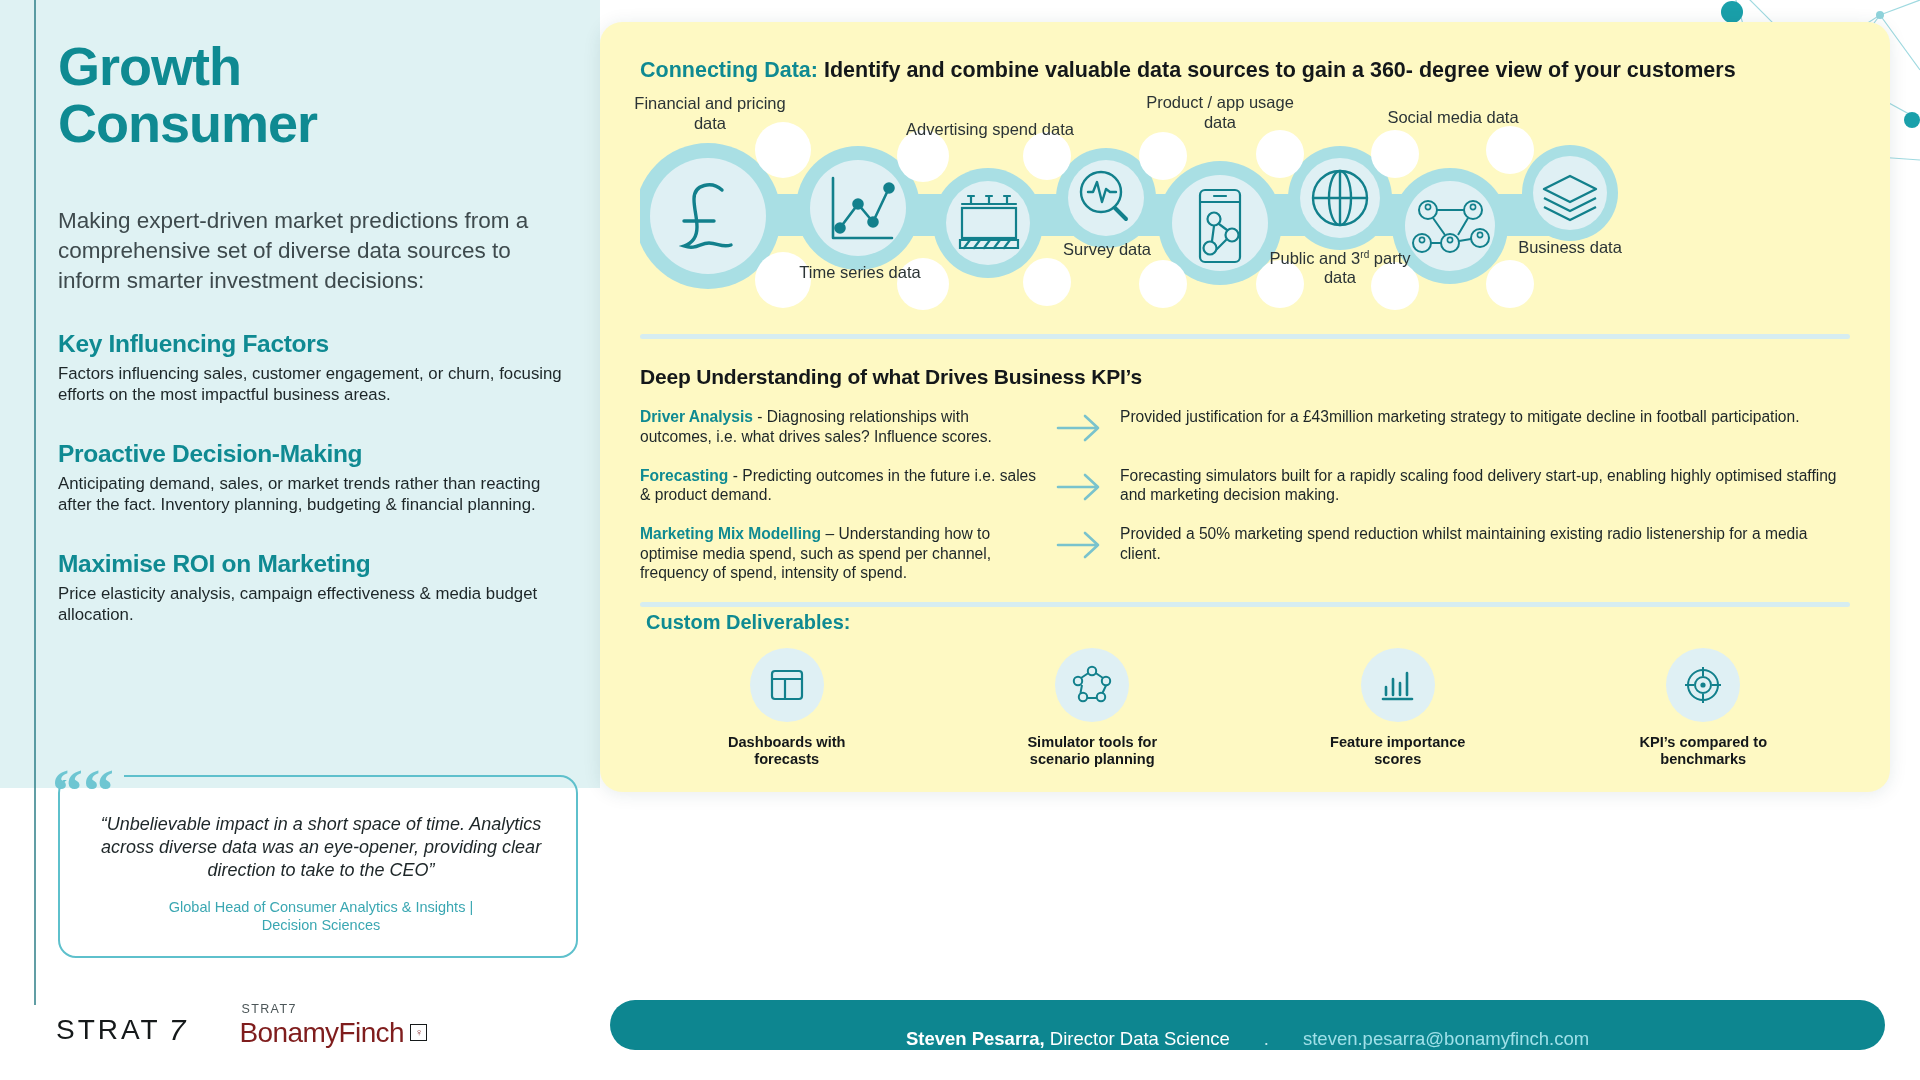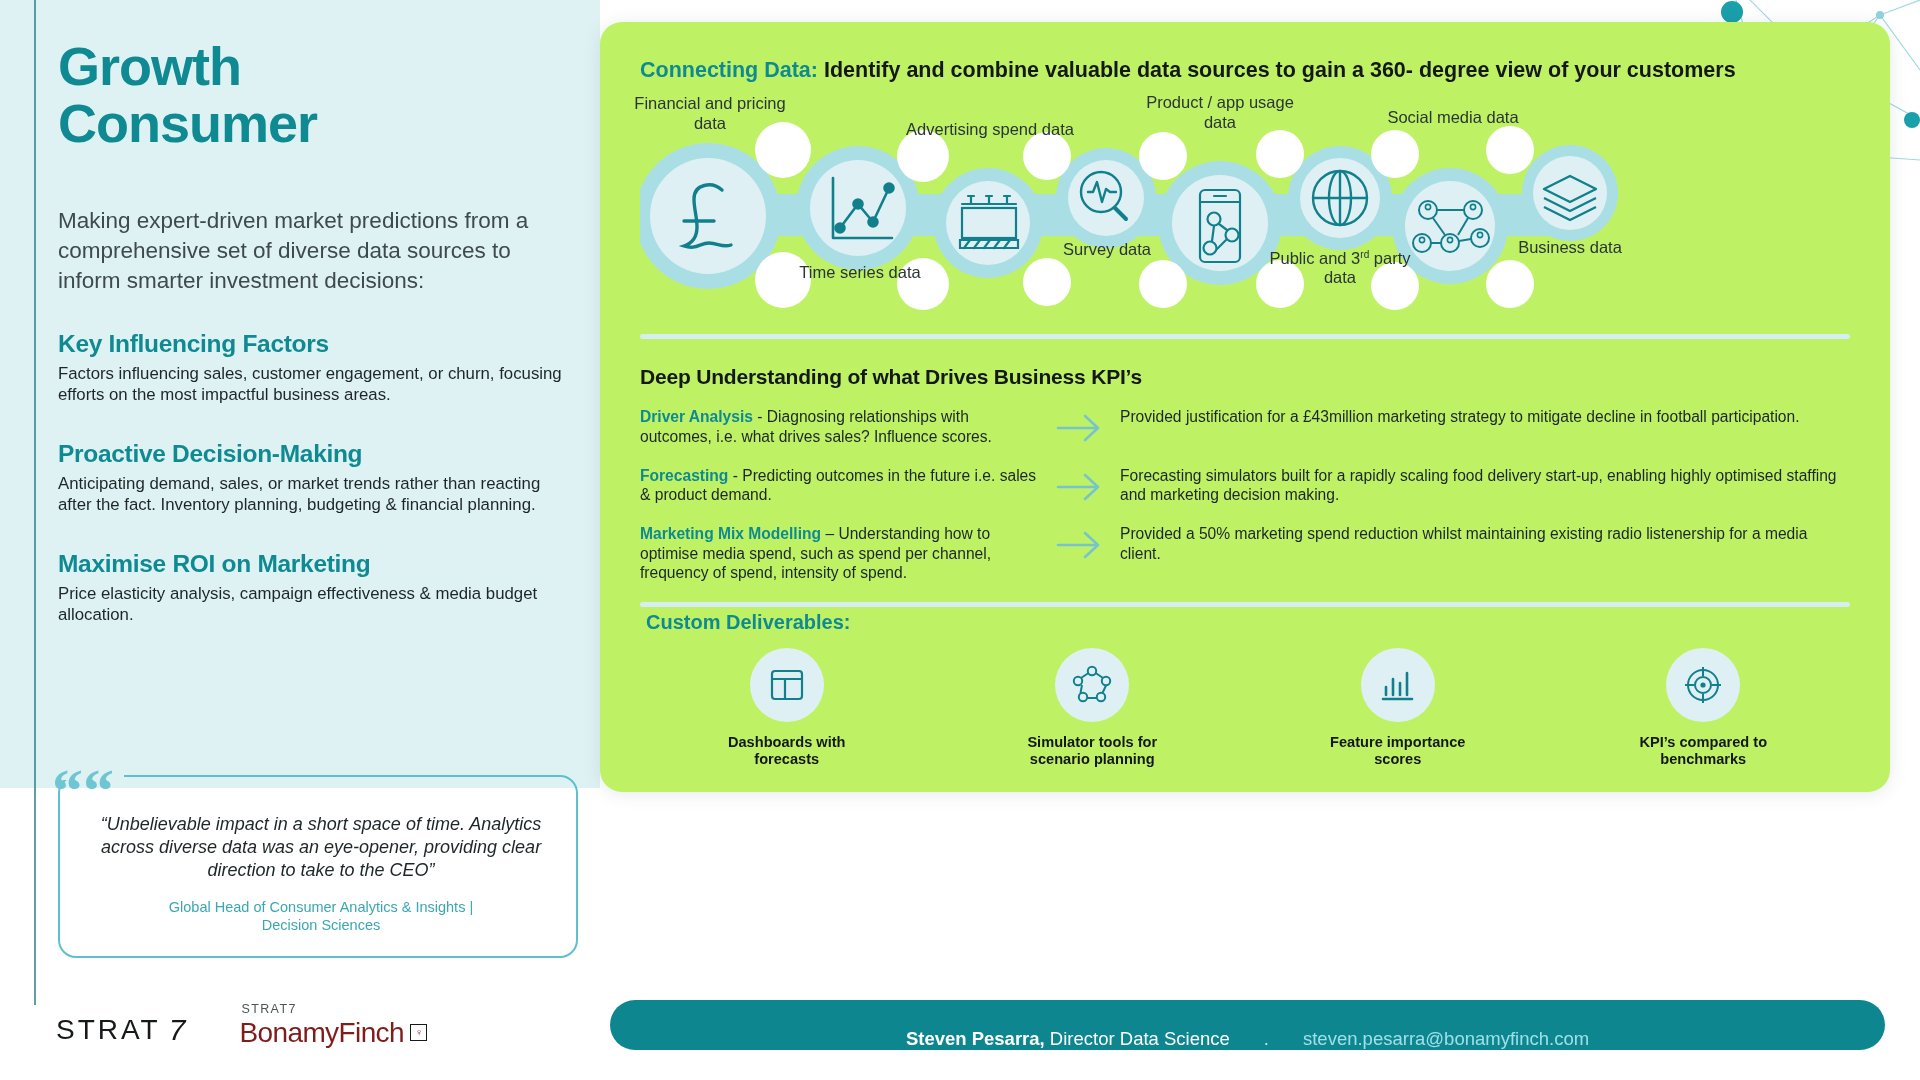--- a/index.html
+++ b/index.html
@@ -93,7 +93,7 @@
   
   .right-card {
     position: absolute; left: 600px; top: 22px; width: 1290px; height: 770px;
-    background: #bef264; border-radius: 22px;
+    background: #fef9c3; border-radius: 22px;
     box-shadow: 0 2px 18px rgba(20,60,70,.10);
     overflow: hidden;
   }

